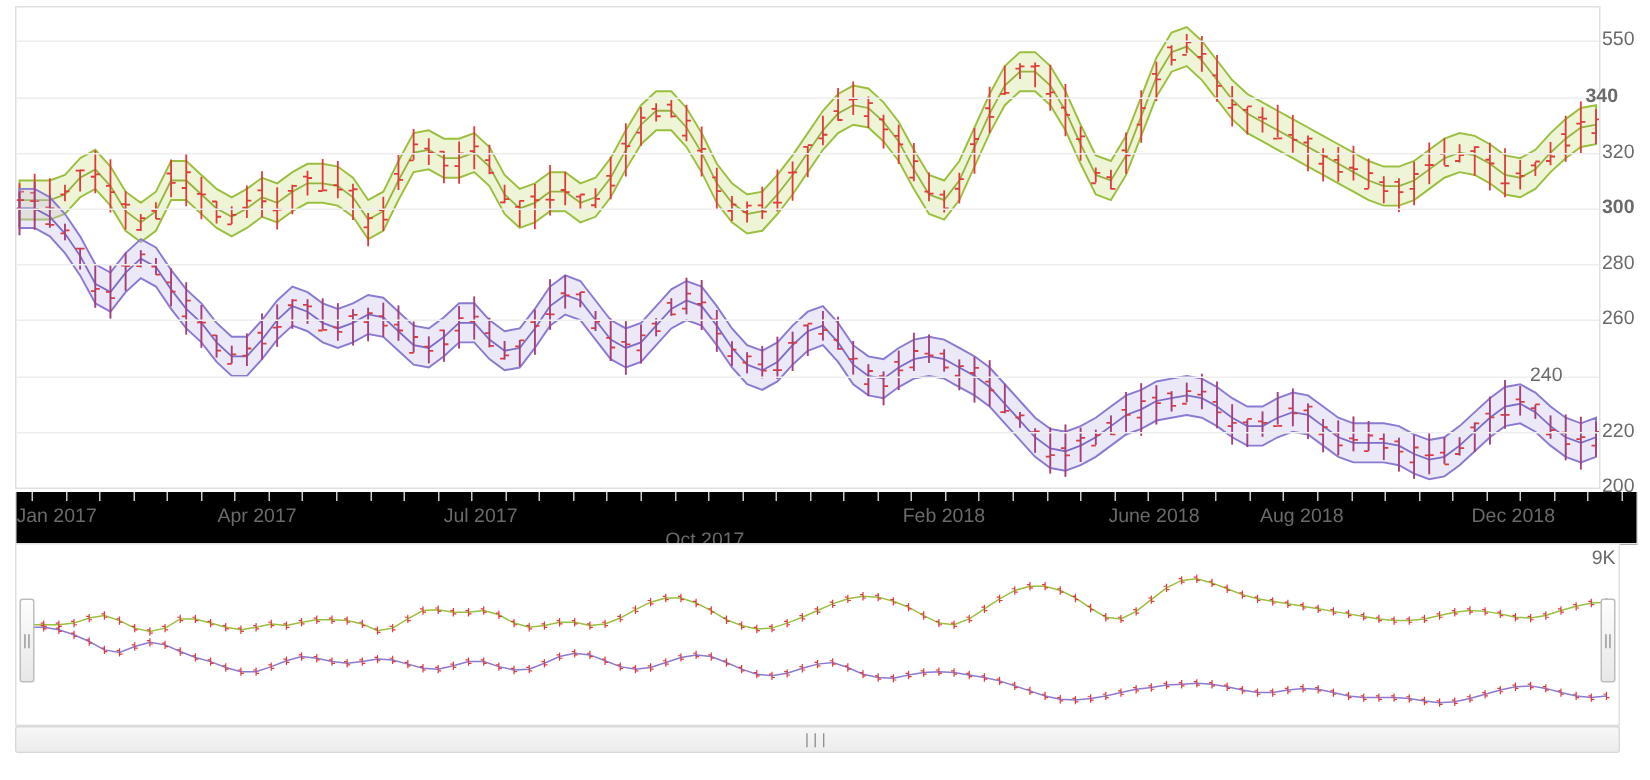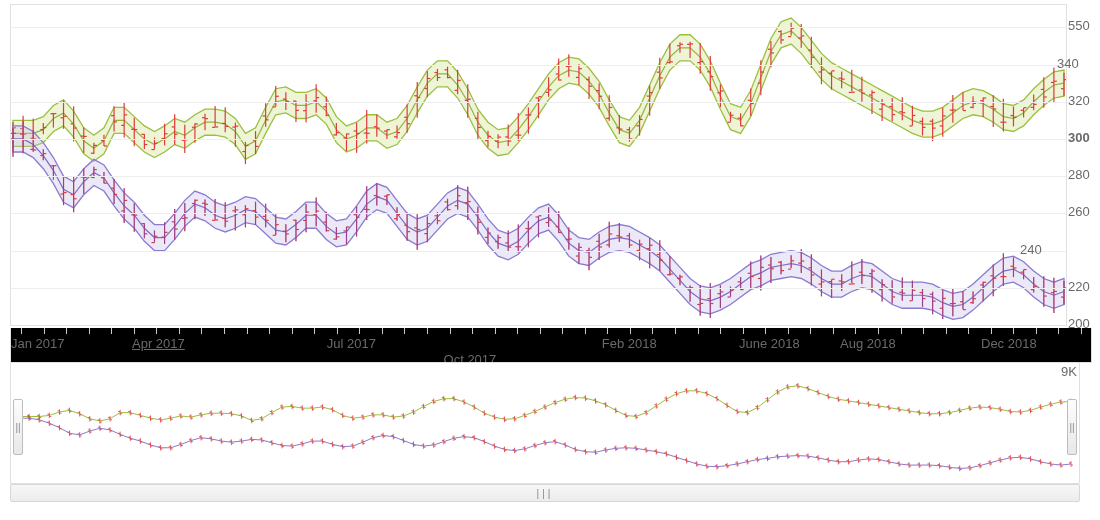--- a/index.html
+++ b/index.html
@@ -1488,7 +1488,7 @@
     <div class="ytick" style="top: 167.163px; left: 1068px;">280</div>
     <div class="ytick" style="top: 129.953px; left: 1068px; font-weight: bold;">300</div>
     <div class="ytick" style="top: 92.7442px; left: 1068px;">320</div>
-    <div class="ytick" style="top: 55.5349px; left: 1057px;">340</div>
+    <div class="ytick" style="top: 55.5349px; left: 1057px; font-weight: bold;">340</div>
     <div class="ytick" style="top: 18.3256px; left: 1068px;">550</div>
   </div>
 

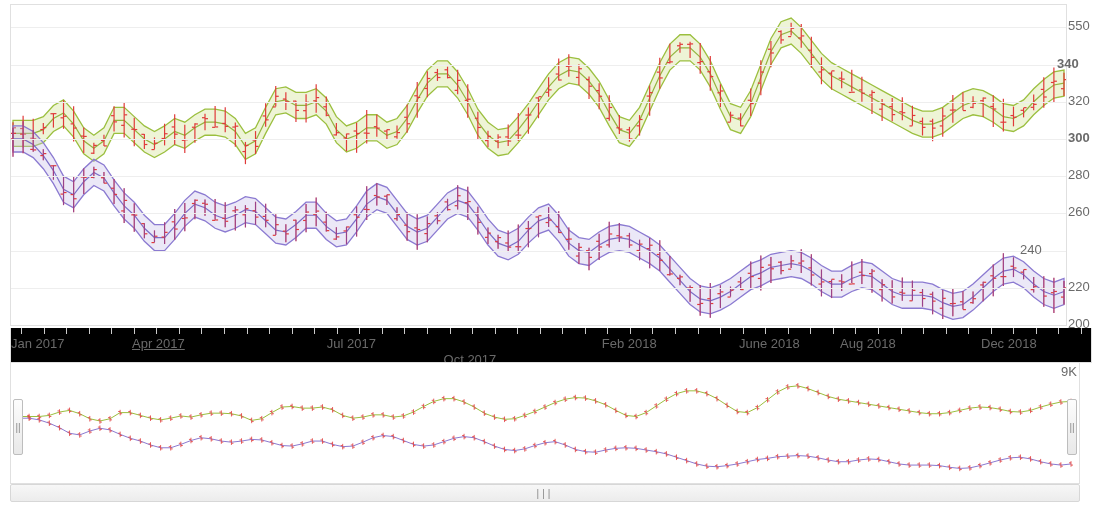--- a/index.html
+++ b/index.html
@@ -782,7 +782,7 @@
 
 <div id="xaxis">
       <div class="xtick" style="left: 0px;">Jan 2017</div>
-      <div class="xtick" style="left: 121px; text-decoration: underline;">Apr 2017</div>
+      <div class="xtick" style="left: 134px;">Apr 2017</div>
       <div class="xtick" style="left: 284.85px; margin-left: 31px;">Jul 2017</div>
       <div class="xtick" style="left: 432.55px; margin-top: 16px;">Oct 2017</div>
       <div class="xtick" style="left: 590.8px;">Feb 2018</div>

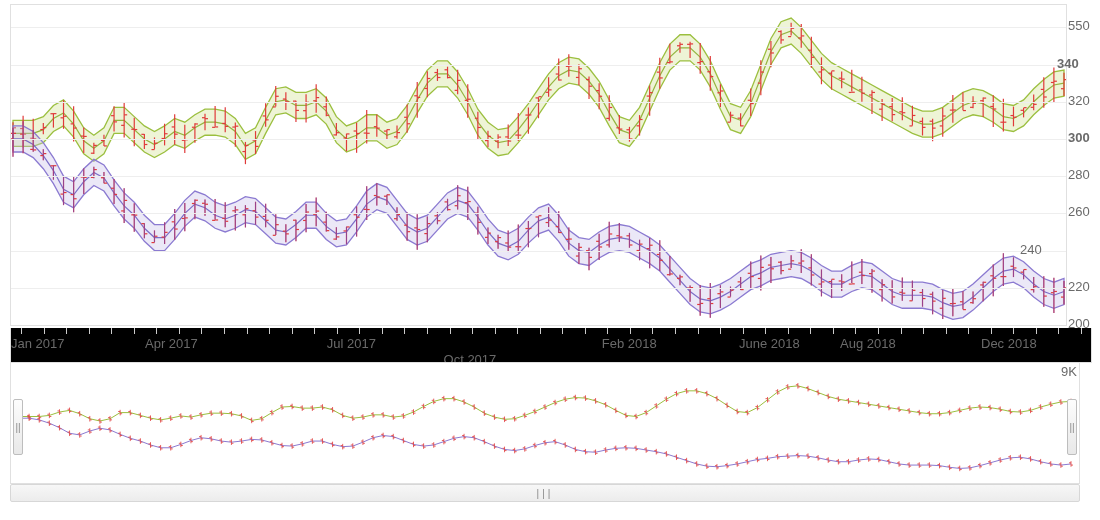--- a/index.html
+++ b/index.html
@@ -783,7 +783,7 @@
 <div id="xaxis">
       <div class="xtick" style="left: 0px;">Jan 2017</div>
       <div class="xtick" style="left: 134px;">Apr 2017</div>
-      <div class="xtick" style="left: 284.85px; margin-left: 31px;">Jul 2017</div>
+      <div class="xtick" style="left: 284.85px;">Jul 2017</div>
       <div class="xtick" style="left: 432.55px; margin-top: 16px;">Oct 2017</div>
       <div class="xtick" style="left: 590.8px;">Feb 2018</div>
       <div class="xtick" style="left: 727.95px;">June 2018</div>

